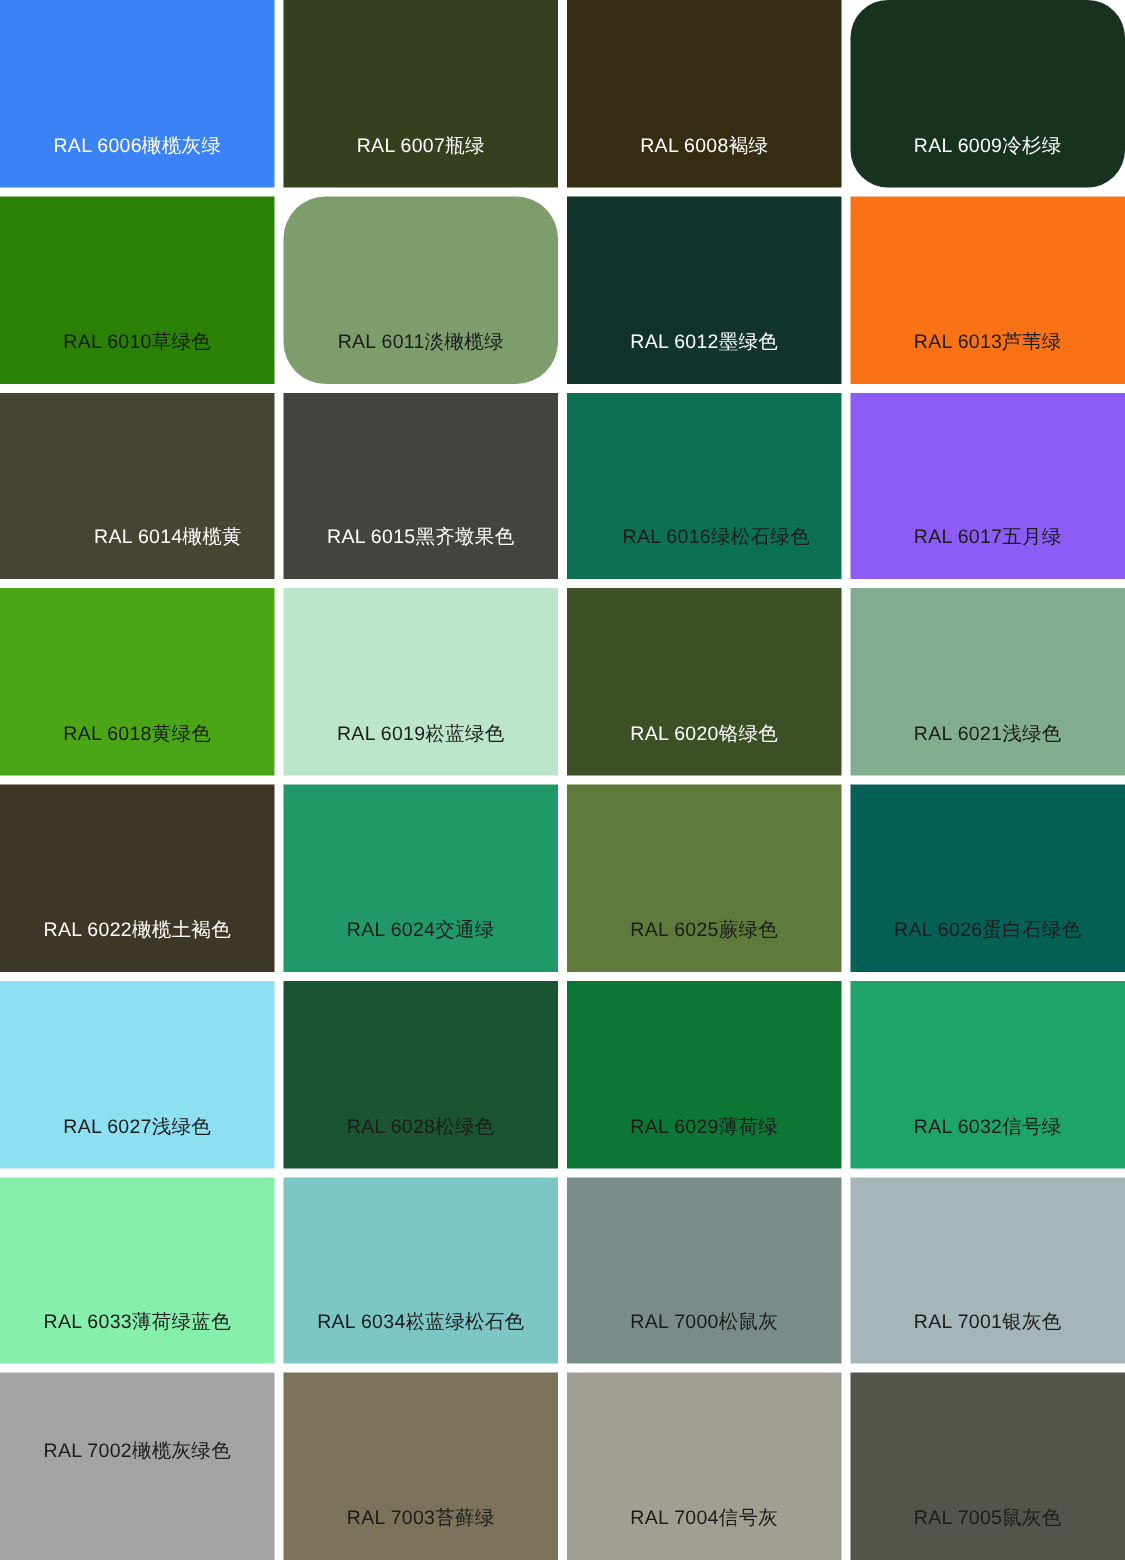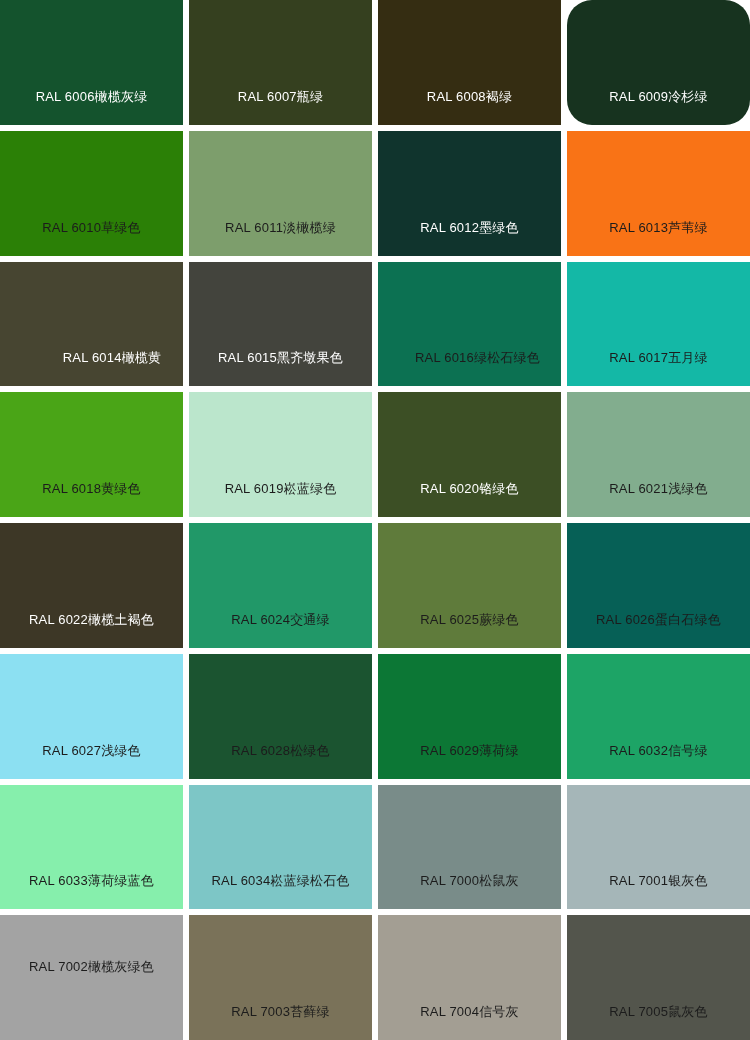--- a/index.html
+++ b/index.html
@@ -48,7 +48,7 @@
 <body>
 
 <div id="swatch-grid">
-    <div class="swatch" style="background-color: #14532d;">
+    <div class="swatch" style="background-color: #3b82f6;">
       <span class="swatch-label label-light">RAL 6006橄榄灰绿</span>
     </div>
     <div class="swatch" style="background-color: rgb(53, 64, 31);">

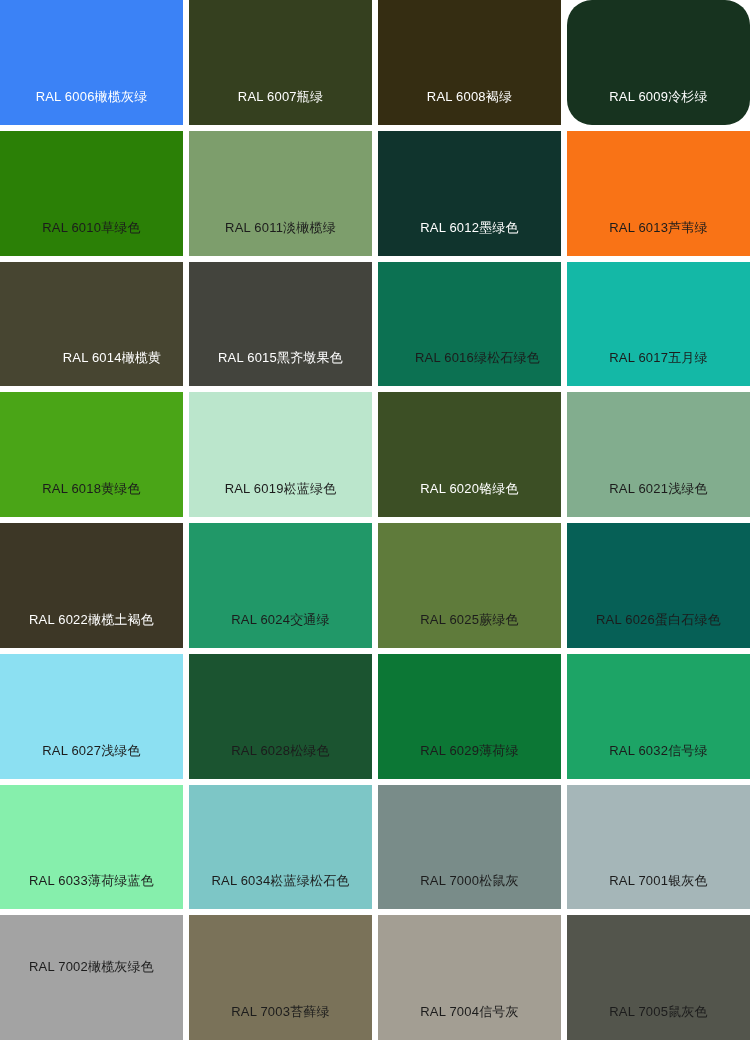--- a/index.html
+++ b/index.html
@@ -63,7 +63,7 @@
     <div class="swatch" style="background-color: rgb(43, 128, 6);">
       <span class="swatch-label label-dark">RAL 6010草绿色</span>
     </div>
-    <div class="swatch" style="background-color: rgb(125, 158, 108);">
+    <div class="swatch" style="background-color: rgb(125, 158, 108); border-radius: 28px;">
       <span class="swatch-label label-dark">RAL 6011淡橄榄绿</span>
     </div>
     <div class="swatch" style="background-color: rgb(16, 52, 45);">

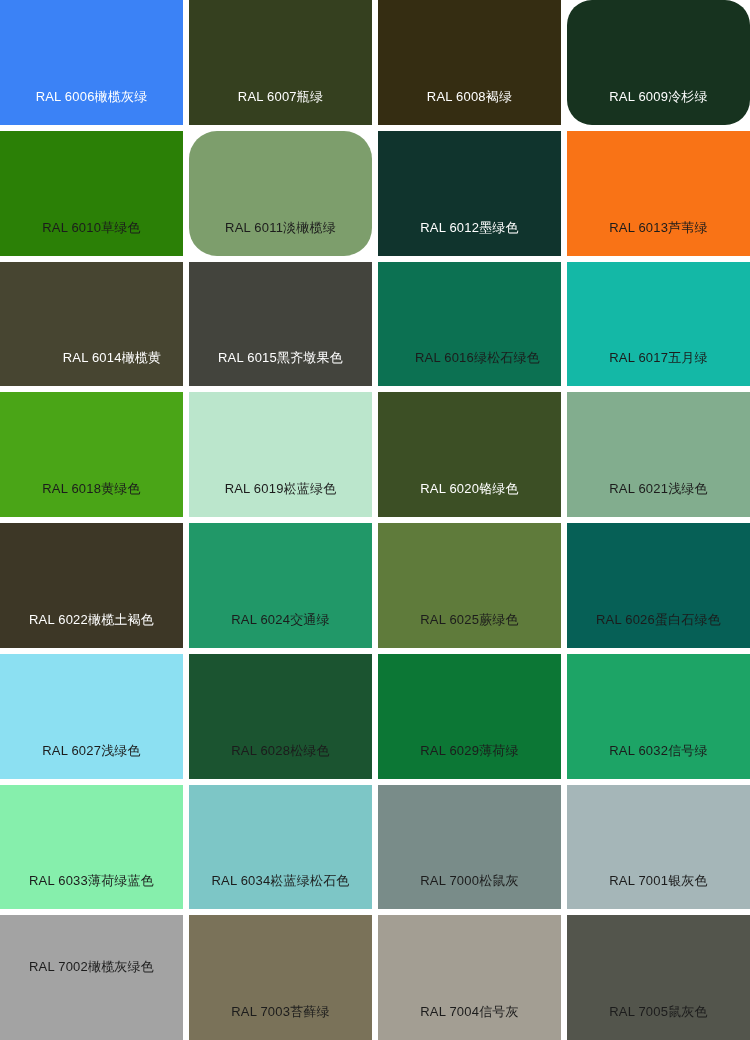--- a/index.html
+++ b/index.html
@@ -81,7 +81,7 @@
     <div class="swatch" style="background-color: rgb(12, 113, 82); padding-left: 16px;">
       <span class="swatch-label label-dark">RAL 6016绿松石绿色</span>
     </div>
-    <div class="swatch" style="background-color: #14b8a6;">
+    <div class="swatch" style="background-color: #8b5cf6;">
       <span class="swatch-label label-dark">RAL 6017五月绿</span>
     </div>
     <div class="swatch" style="background-color: rgb(74, 165, 23);">

